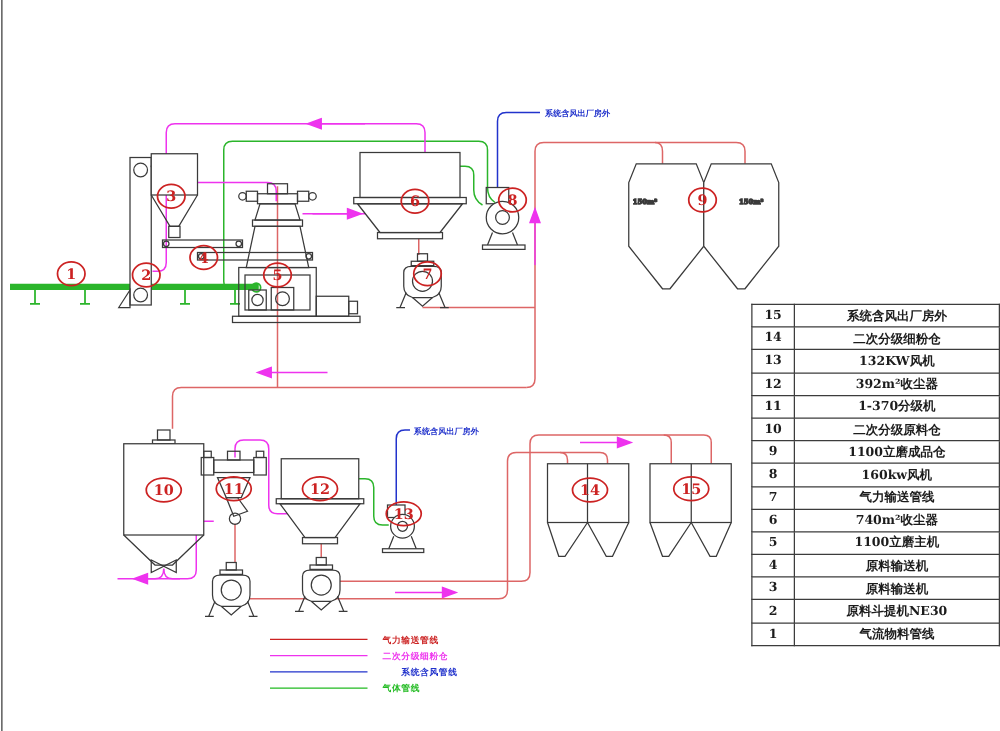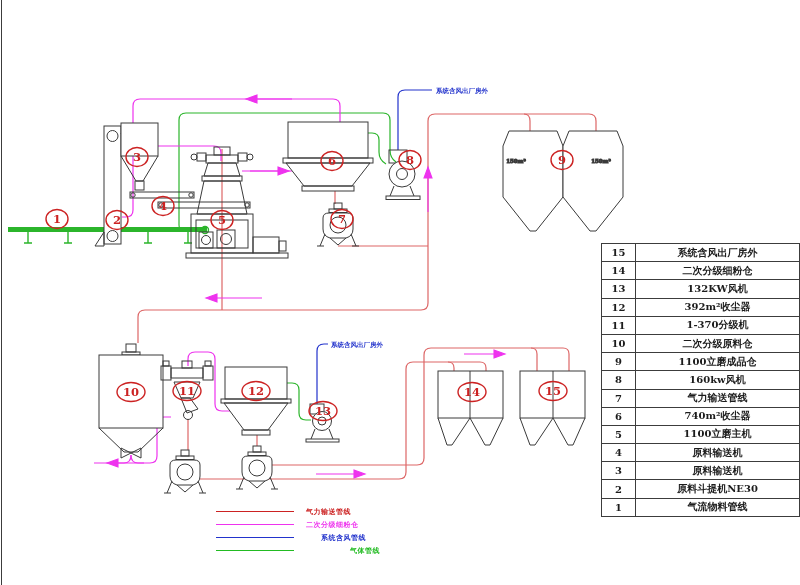--- a/index.html
+++ b/index.html
@@ -375,7 +375,7 @@
       </div>
       <div class="lrow">
         <span class="lline" style="background: rgb(34, 187, 34);"></span>
-        <span class="llabel" style="color: rgb(34, 187, 34); margin-left: 44px;">气体管线</span>
+        <span class="llabel" style="color: rgb(34, 187, 34);">气体管线</span>
       </div>
     </div>
 </div>

